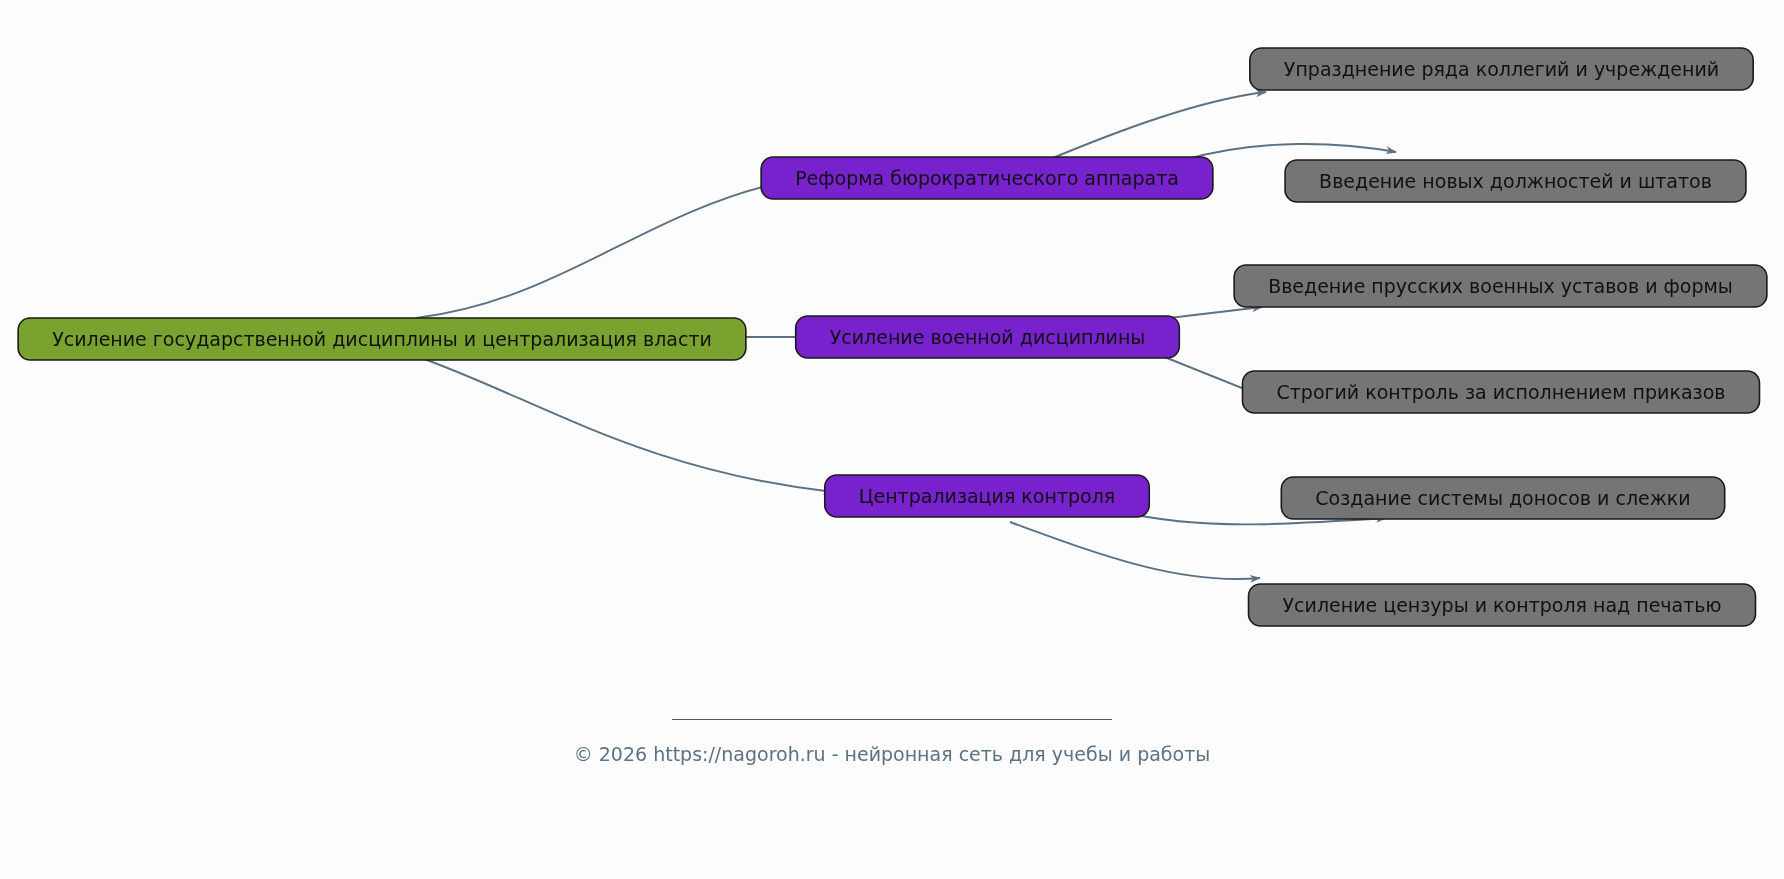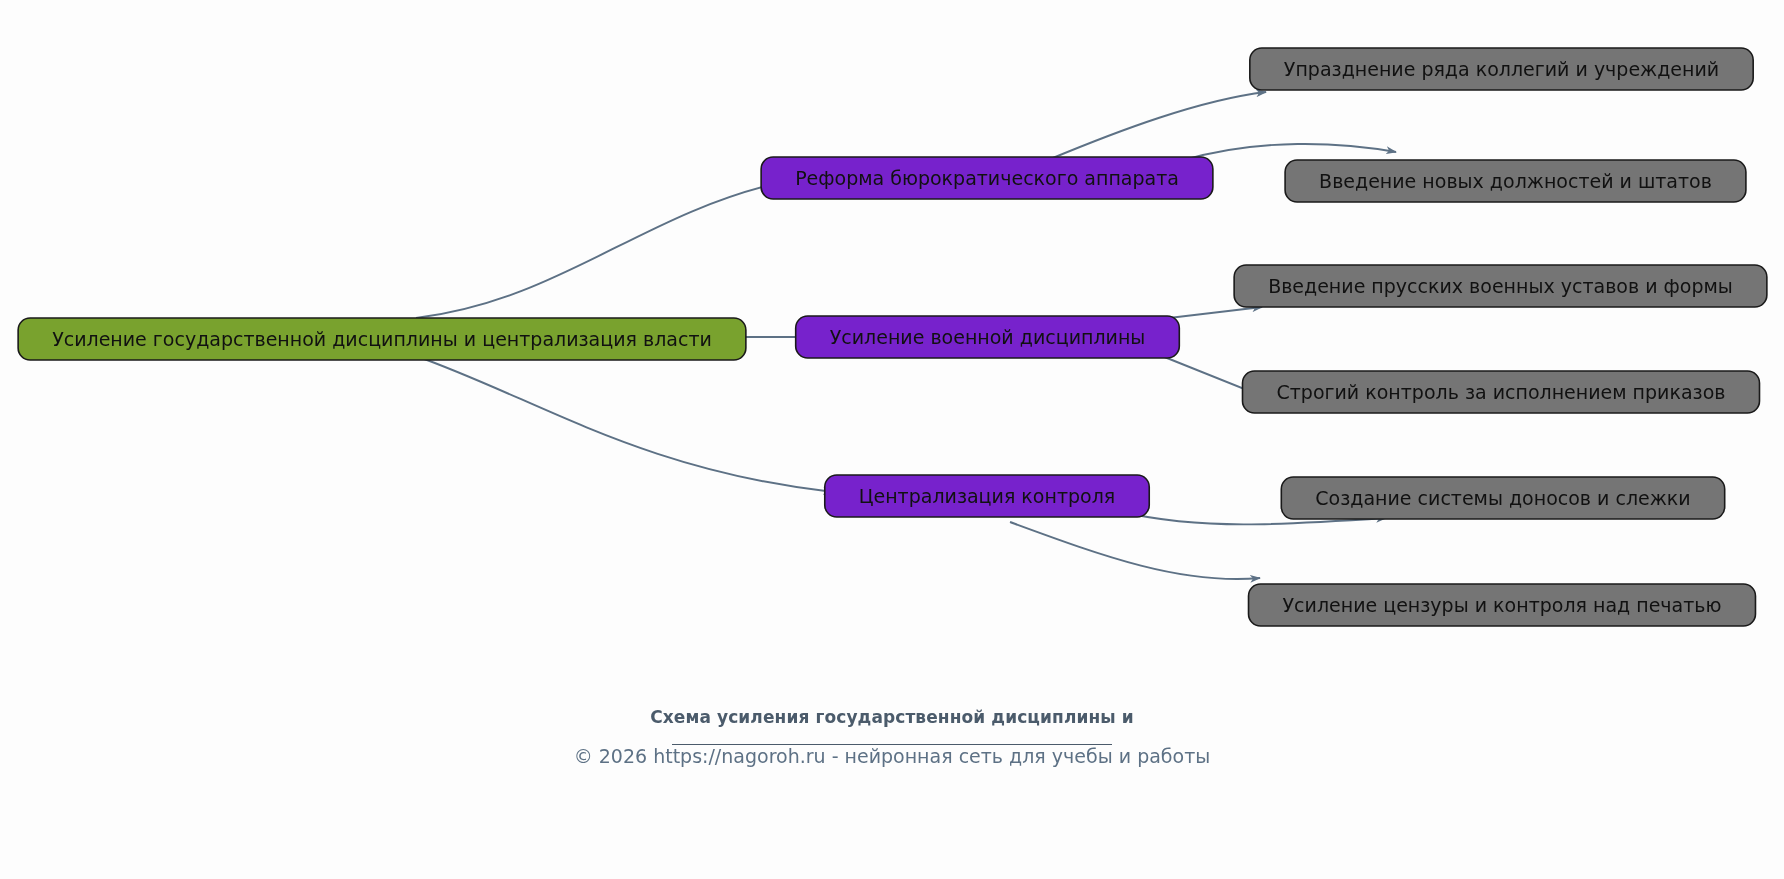--- a/index.html
+++ b/index.html
@@ -155,7 +155,6 @@
   </svg>
 
   <div class="caption-block">
-    <div class="caption-line">Схема усиления государственной дисциплины и</div>
     <div class="caption-rule"></div>
     <div class="footer-text">© 2026 https://nagoroh.ru - нейронная сеть для учебы и работы</div>
   </div>

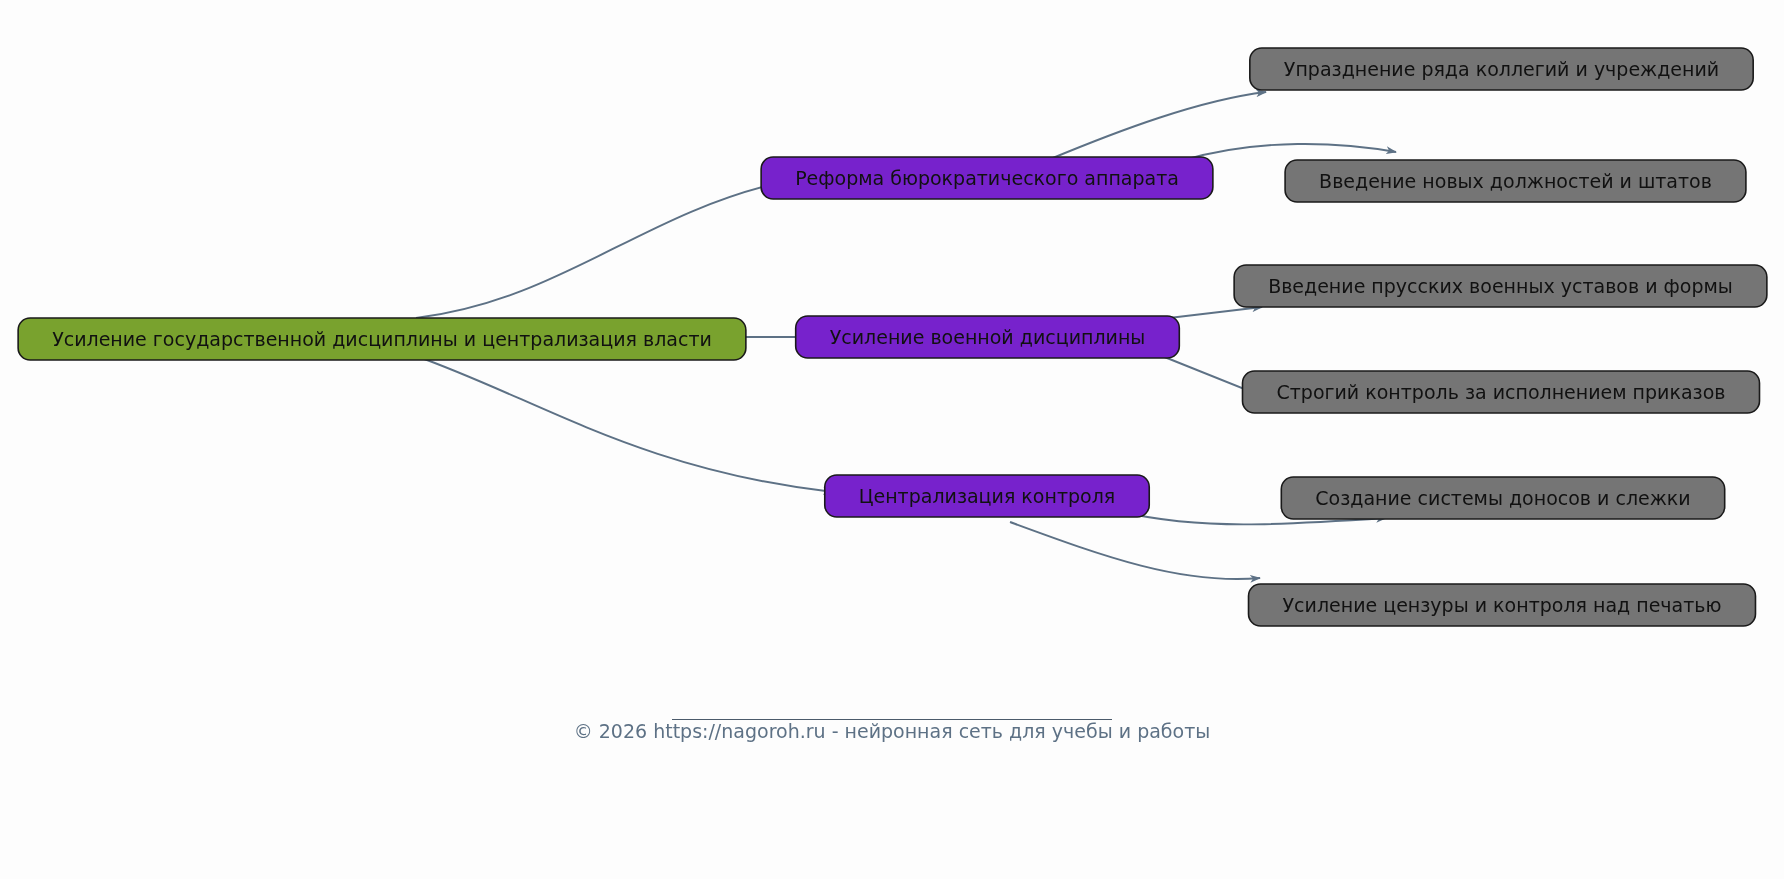--- a/index.html
+++ b/index.html
@@ -68,6 +68,7 @@
     border-top: 1.6px solid #4b5b6b;
   }
   .footer-text {
+    margin-top: 23px;
     font-family: "DejaVu Sans", "Liberation Sans", sans-serif;
     font-size: 19px;
     color: #5d7185;

